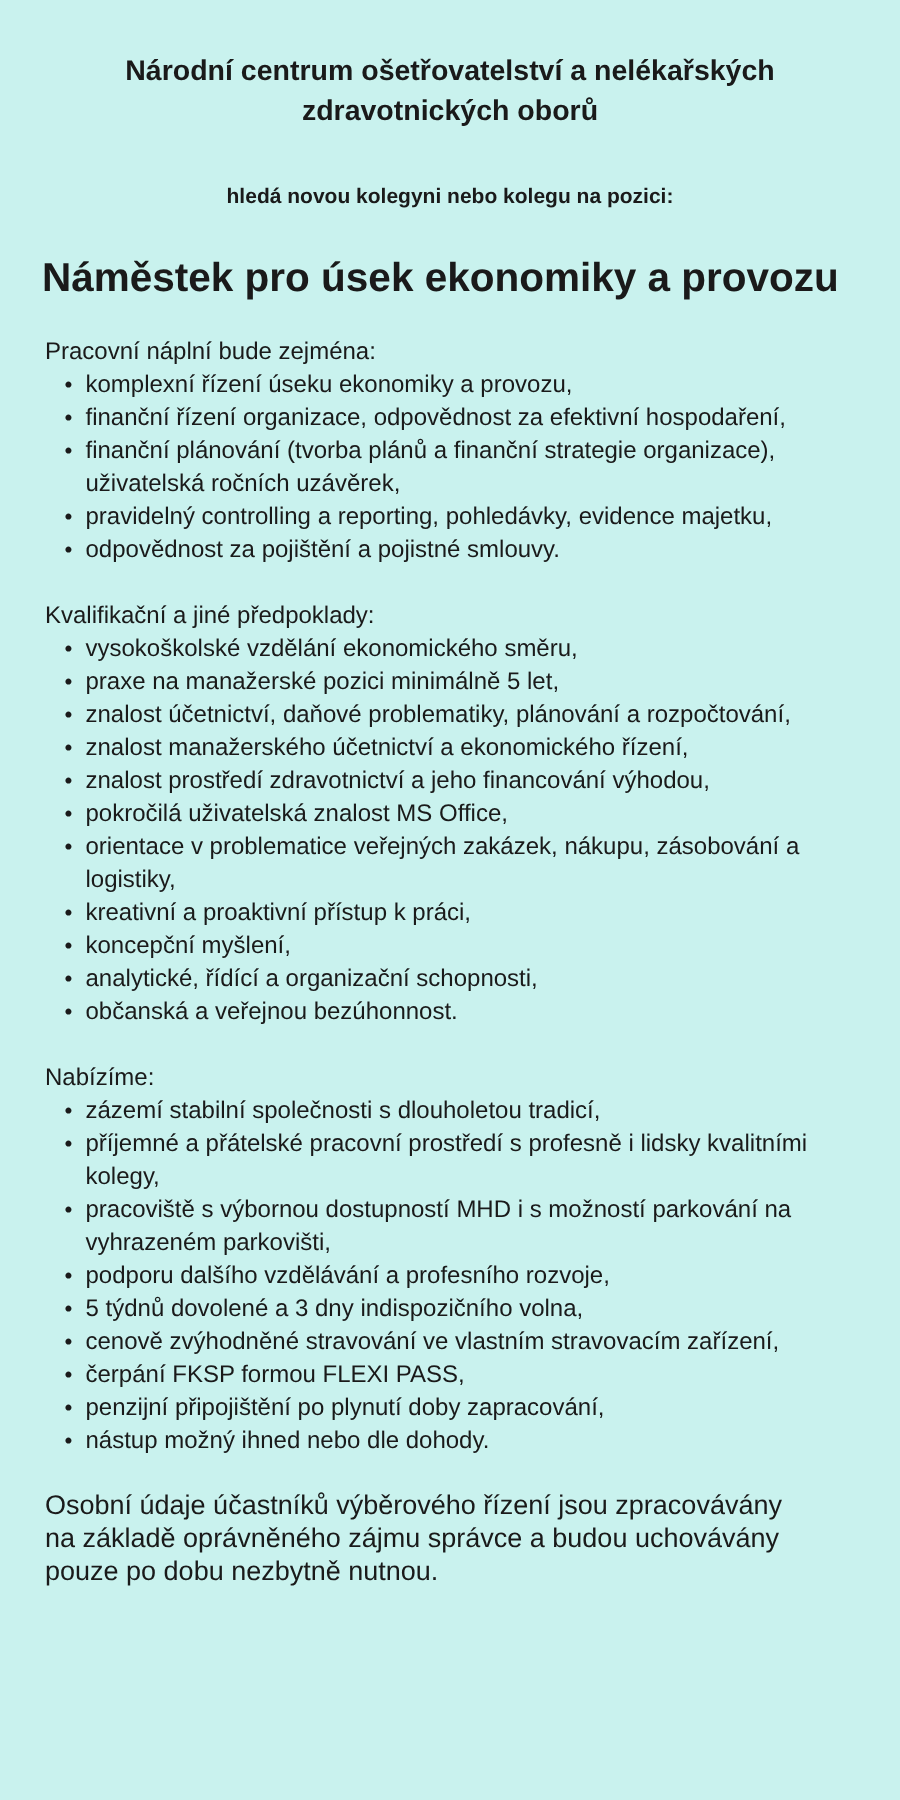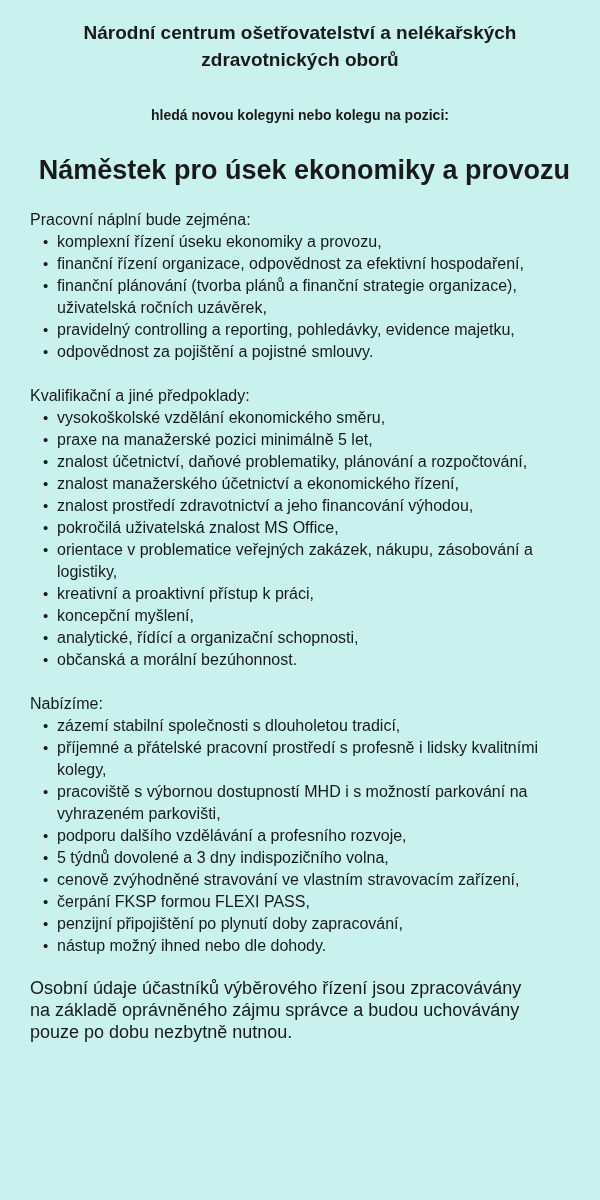--- a/index.html
+++ b/index.html
@@ -18,7 +18,7 @@
     line-height: 27px;
     font-weight: bold;
     text-align: center;
-    margin: 1px;
+    margin: 16px;
   }
   .tagline {
     font-size: 14px;

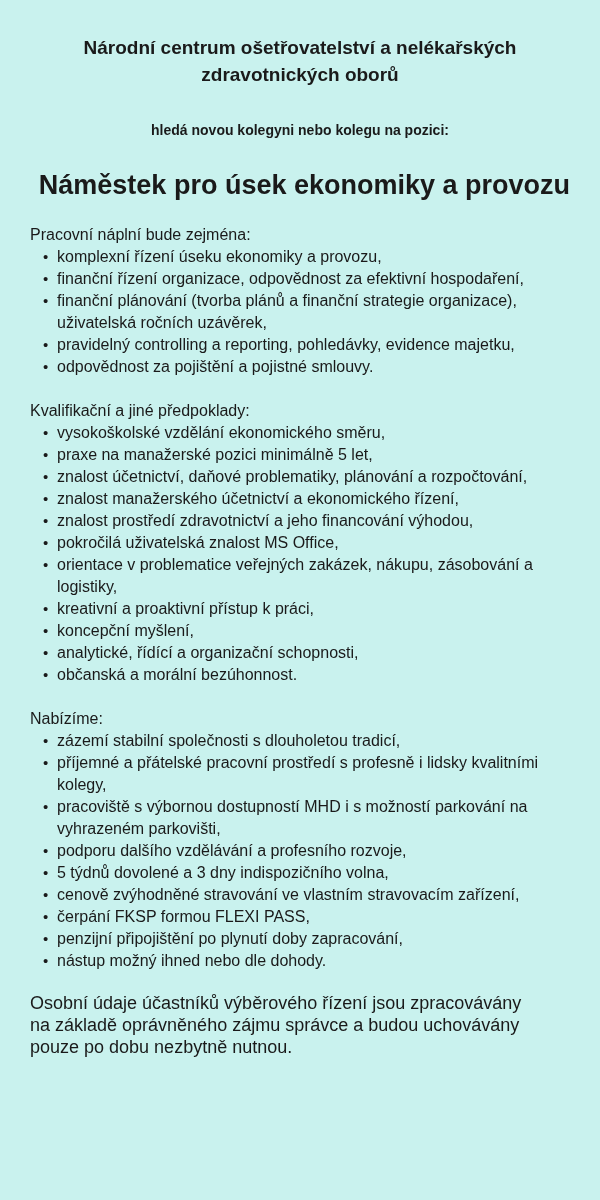--- a/index.html
+++ b/index.html
@@ -31,7 +31,7 @@
     font-size: 27px;
     line-height: 34px;
     font-weight: bold;
-    text-align: right;
+    text-align: left;
     white-space: nowrap;
     margin: 28px 0 0 0;
     margin-left: -2px;

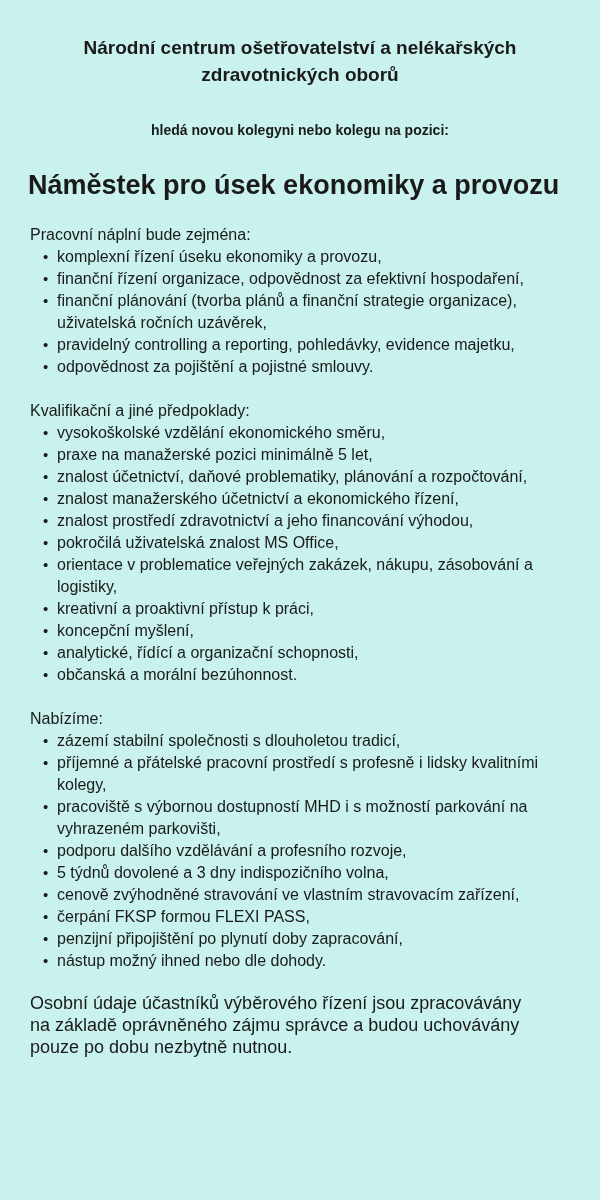--- a/index.html
+++ b/index.html
@@ -110,7 +110,7 @@
       <li>kreativní a proaktivní přístup k práci,</li>
       <li>koncepční myšlení,</li>
       <li>analytické, řídící a organizační schopnosti,</li>
-      <li>občanská a morální bezúhonnost.</li>
+      <li>občanská a veřejnou bezúhonnost.</li>
     </ul>
   </section>
 

